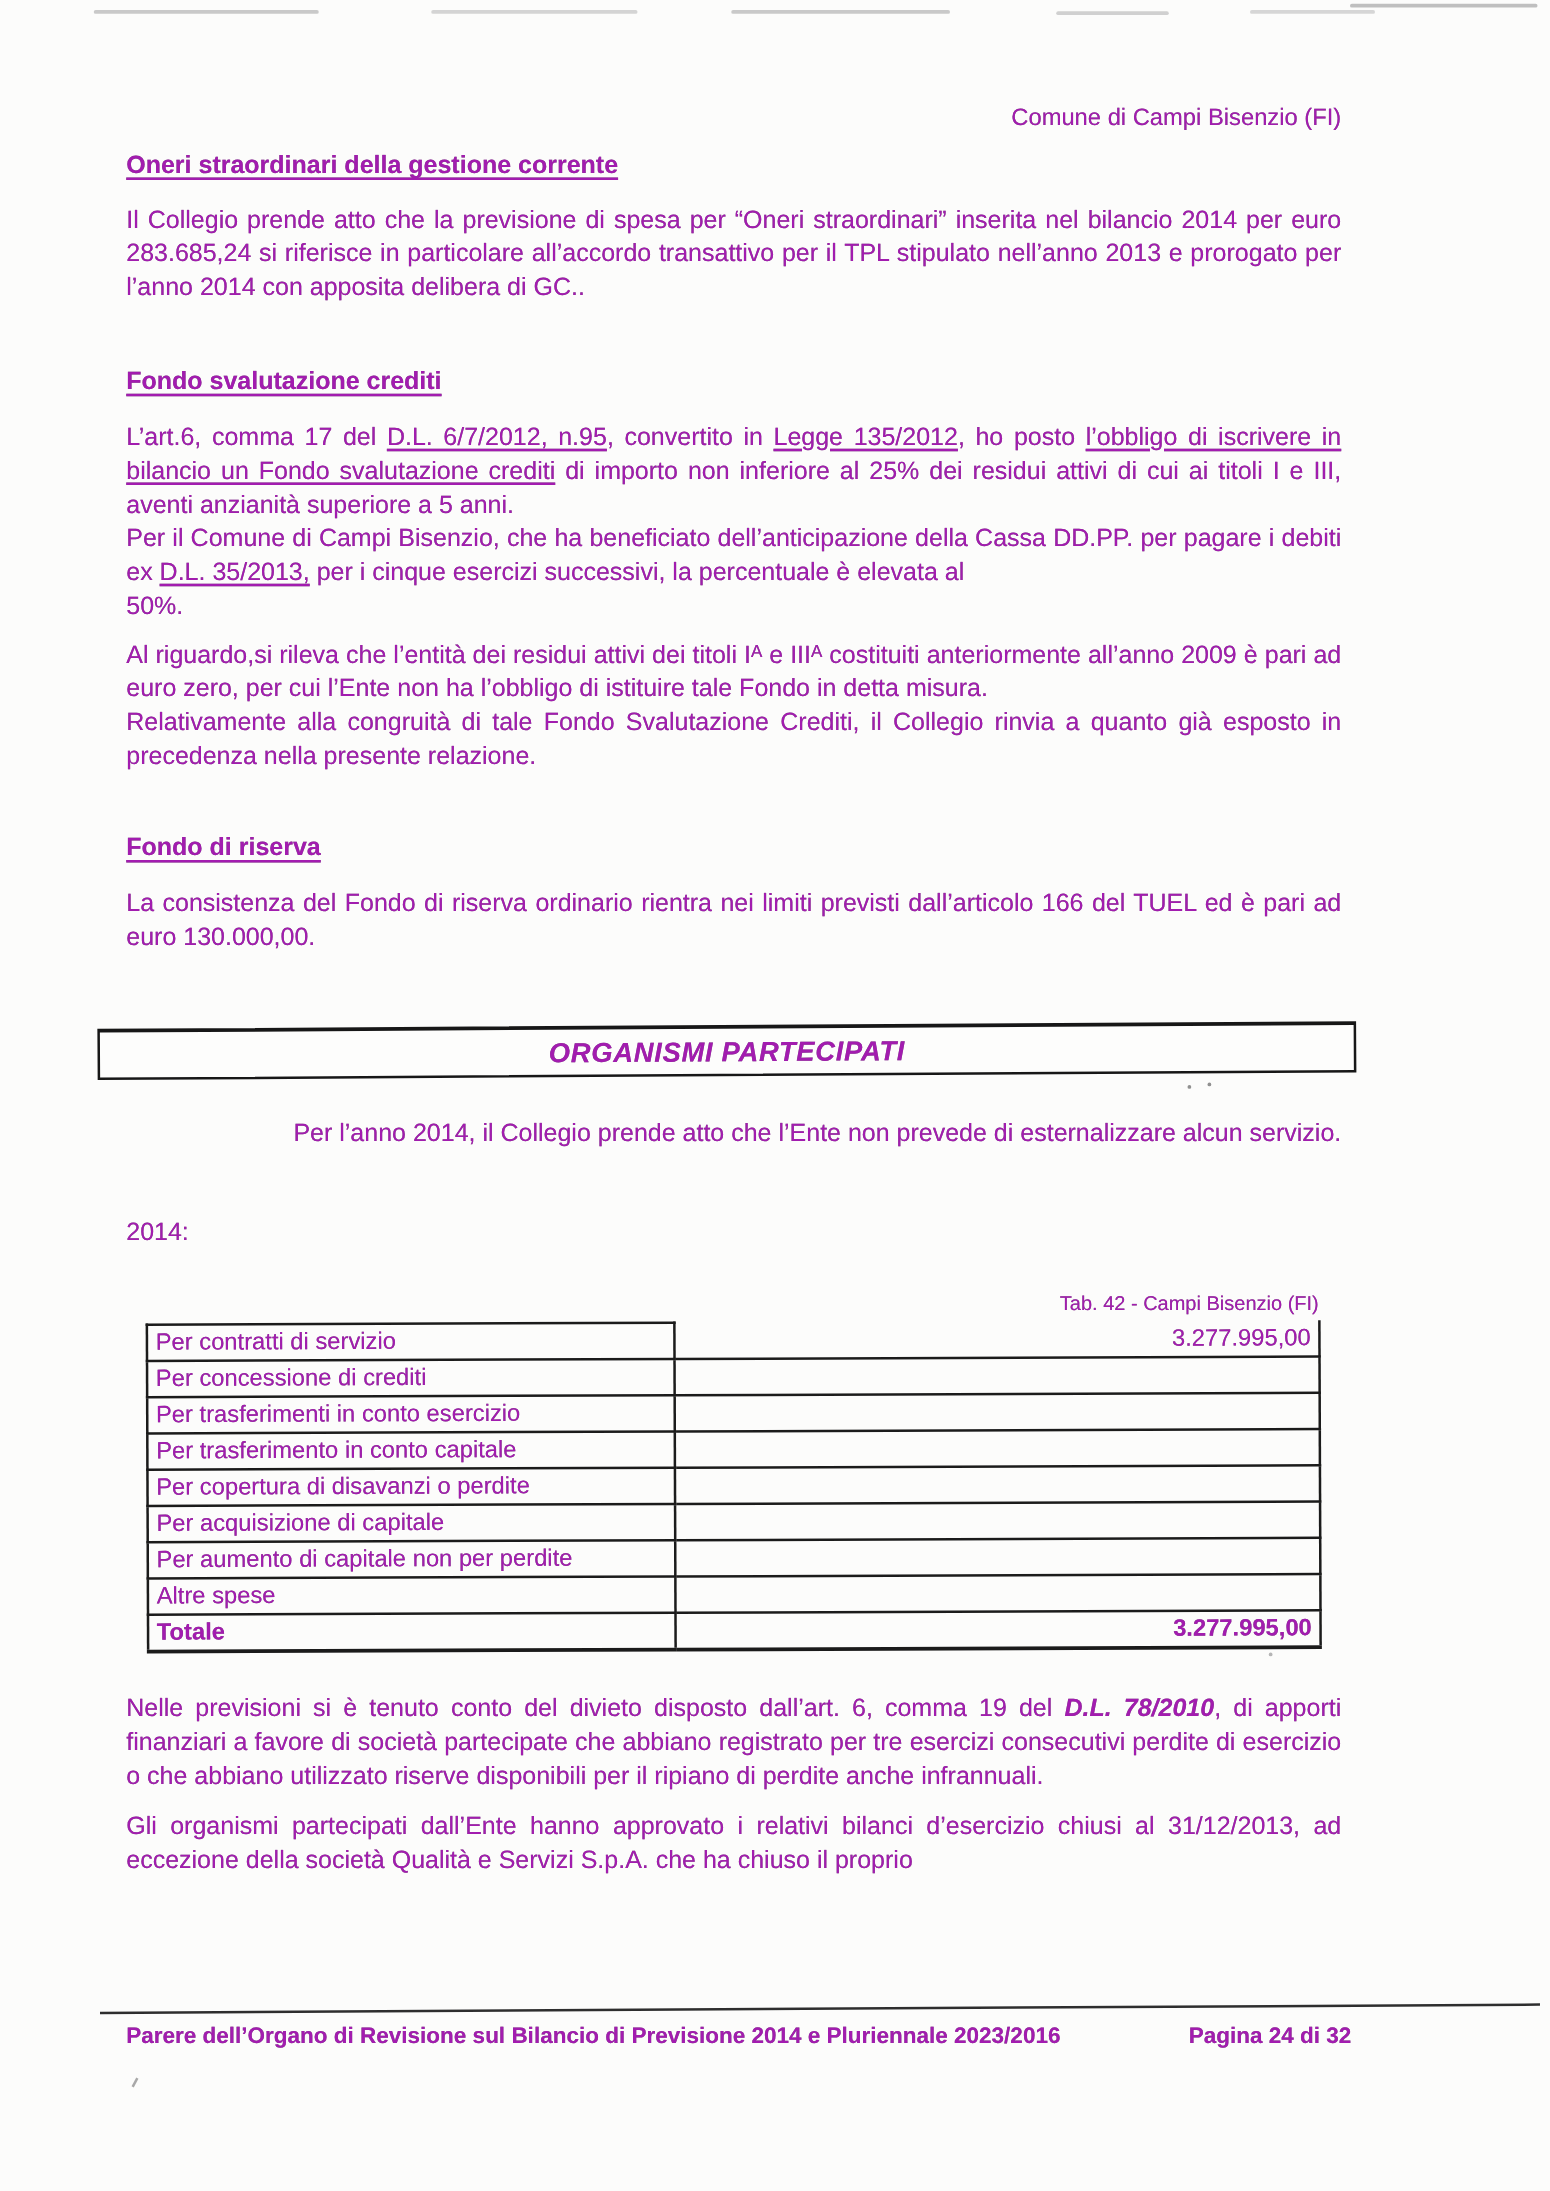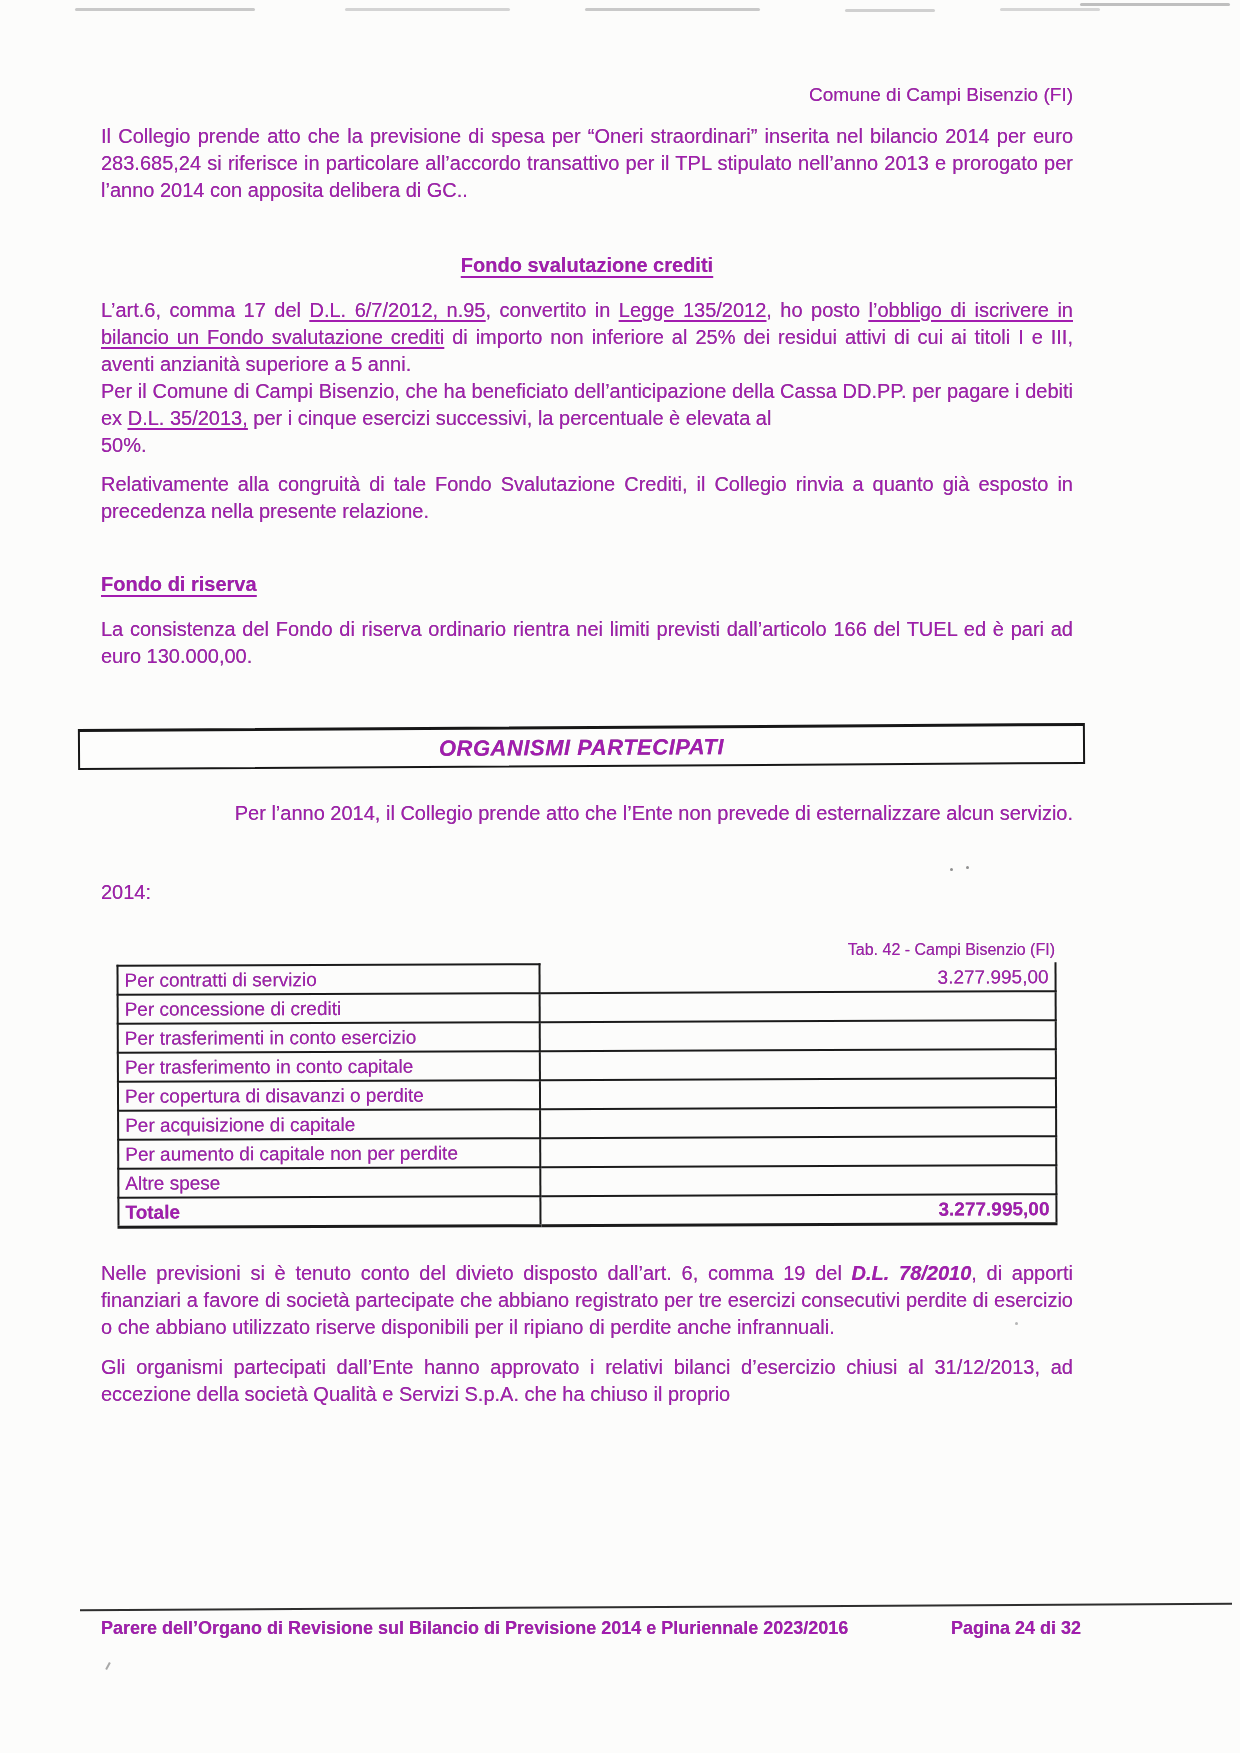--- a/index.html
+++ b/index.html
@@ -79,6 +79,7 @@
       <span>Comune di Campi Bisenzio (FI)</span>
     </div>
 
+    <h2 class="mt-h1">Oneri straordinari della gestione corrente</h2>
     <p class="j mt-p1">Il Collegio prende atto che la previsione di spesa per “Oneri straordinari” inserita nel bilancio 2014 per euro 283.685,24 si riferisce in particolare all’accordo transattivo per il TPL stipulato nell’anno 2013 e prorogato per l’anno 2014 con apposita delibera di GC..</p>
 
     <h2 class="mt-h2">Fondo svalutazione crediti</h2>

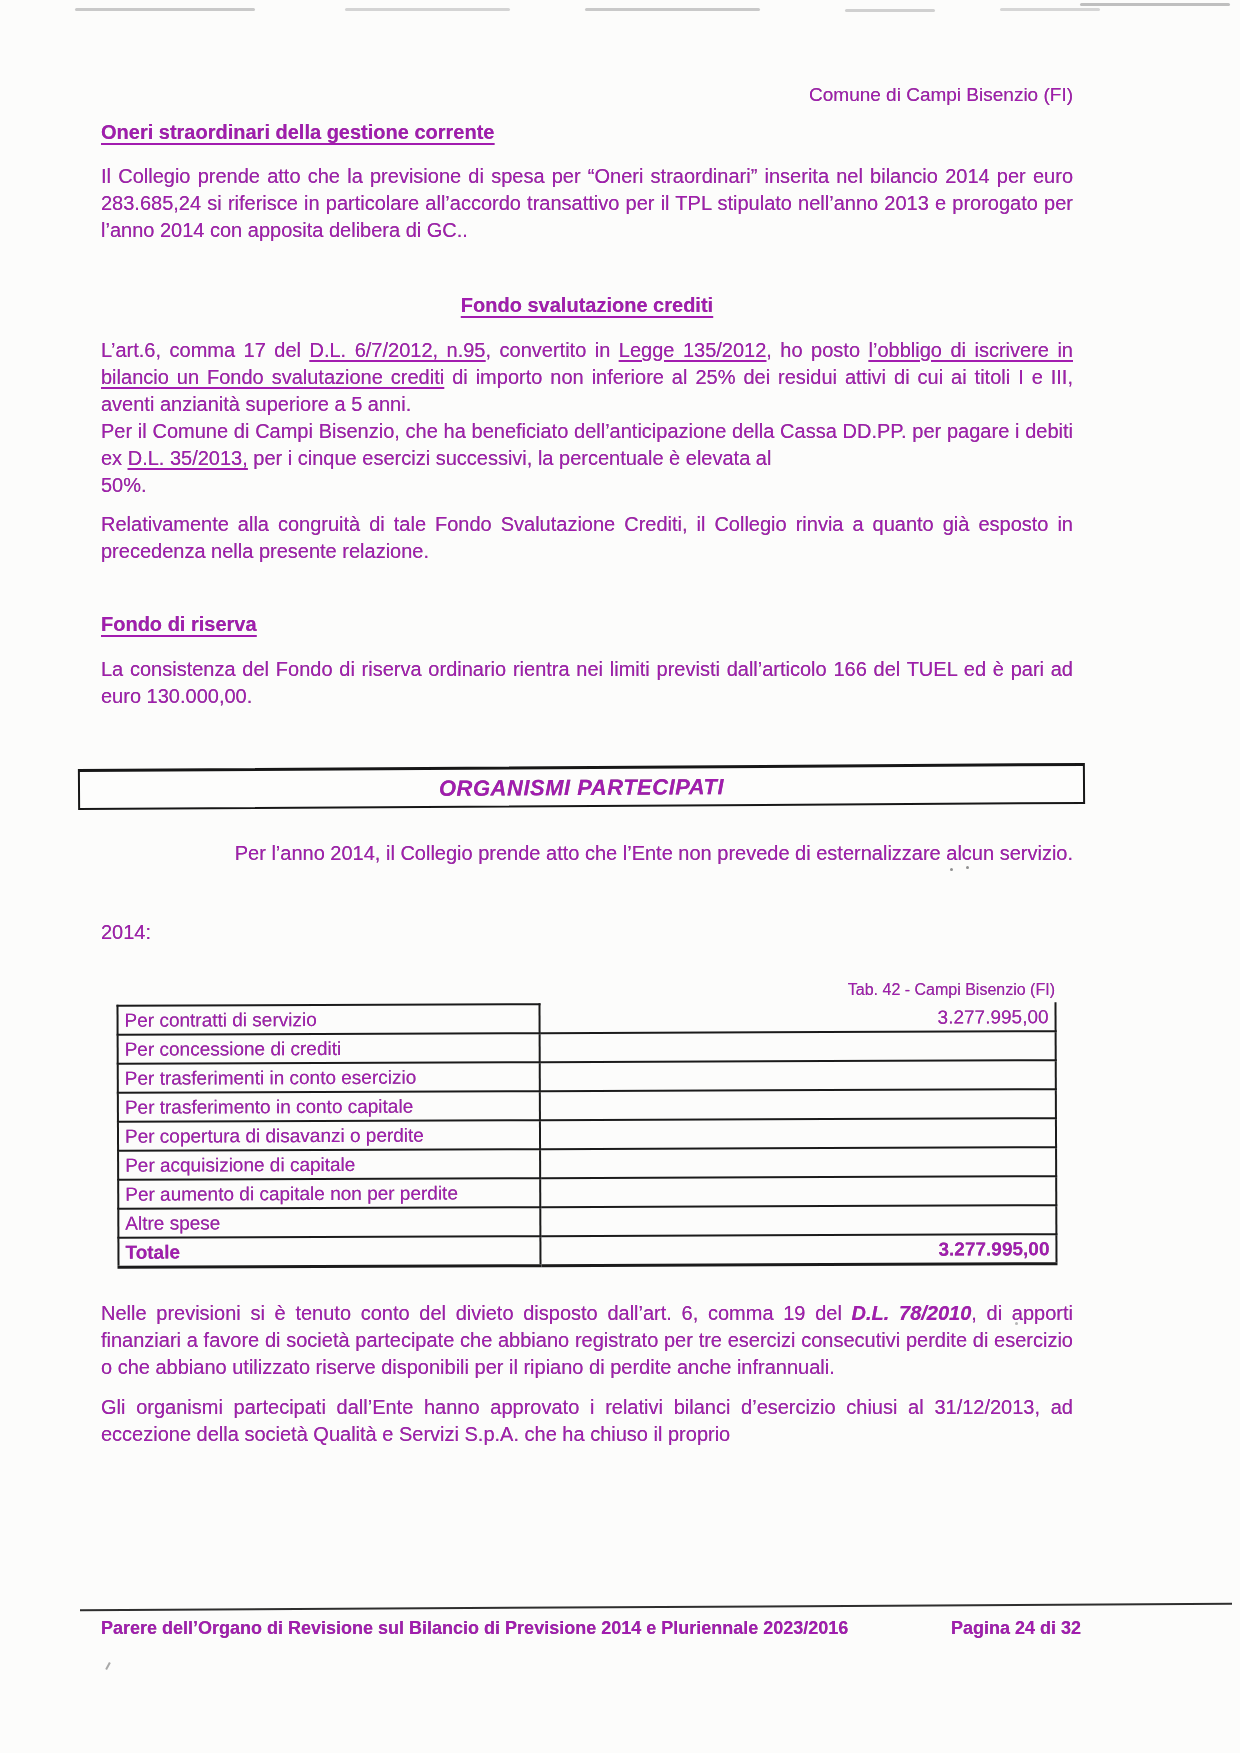--- a/index.html
+++ b/index.html
@@ -20,7 +20,7 @@
   .bi { font-weight:700; font-style:italic; }
   .mt-h1 { margin-top:13px; }
   .mt-p1 { margin-top:17px; }
-  .mt-h2 { margin-top:48px;text-align:center; }
+  .mt-h2 { margin-top:48px; }
   .mt-p2 { margin-top:18px; }
   .mt-g3 { margin-top:12px; }
   .mt-h3 { margin-top:46px; }

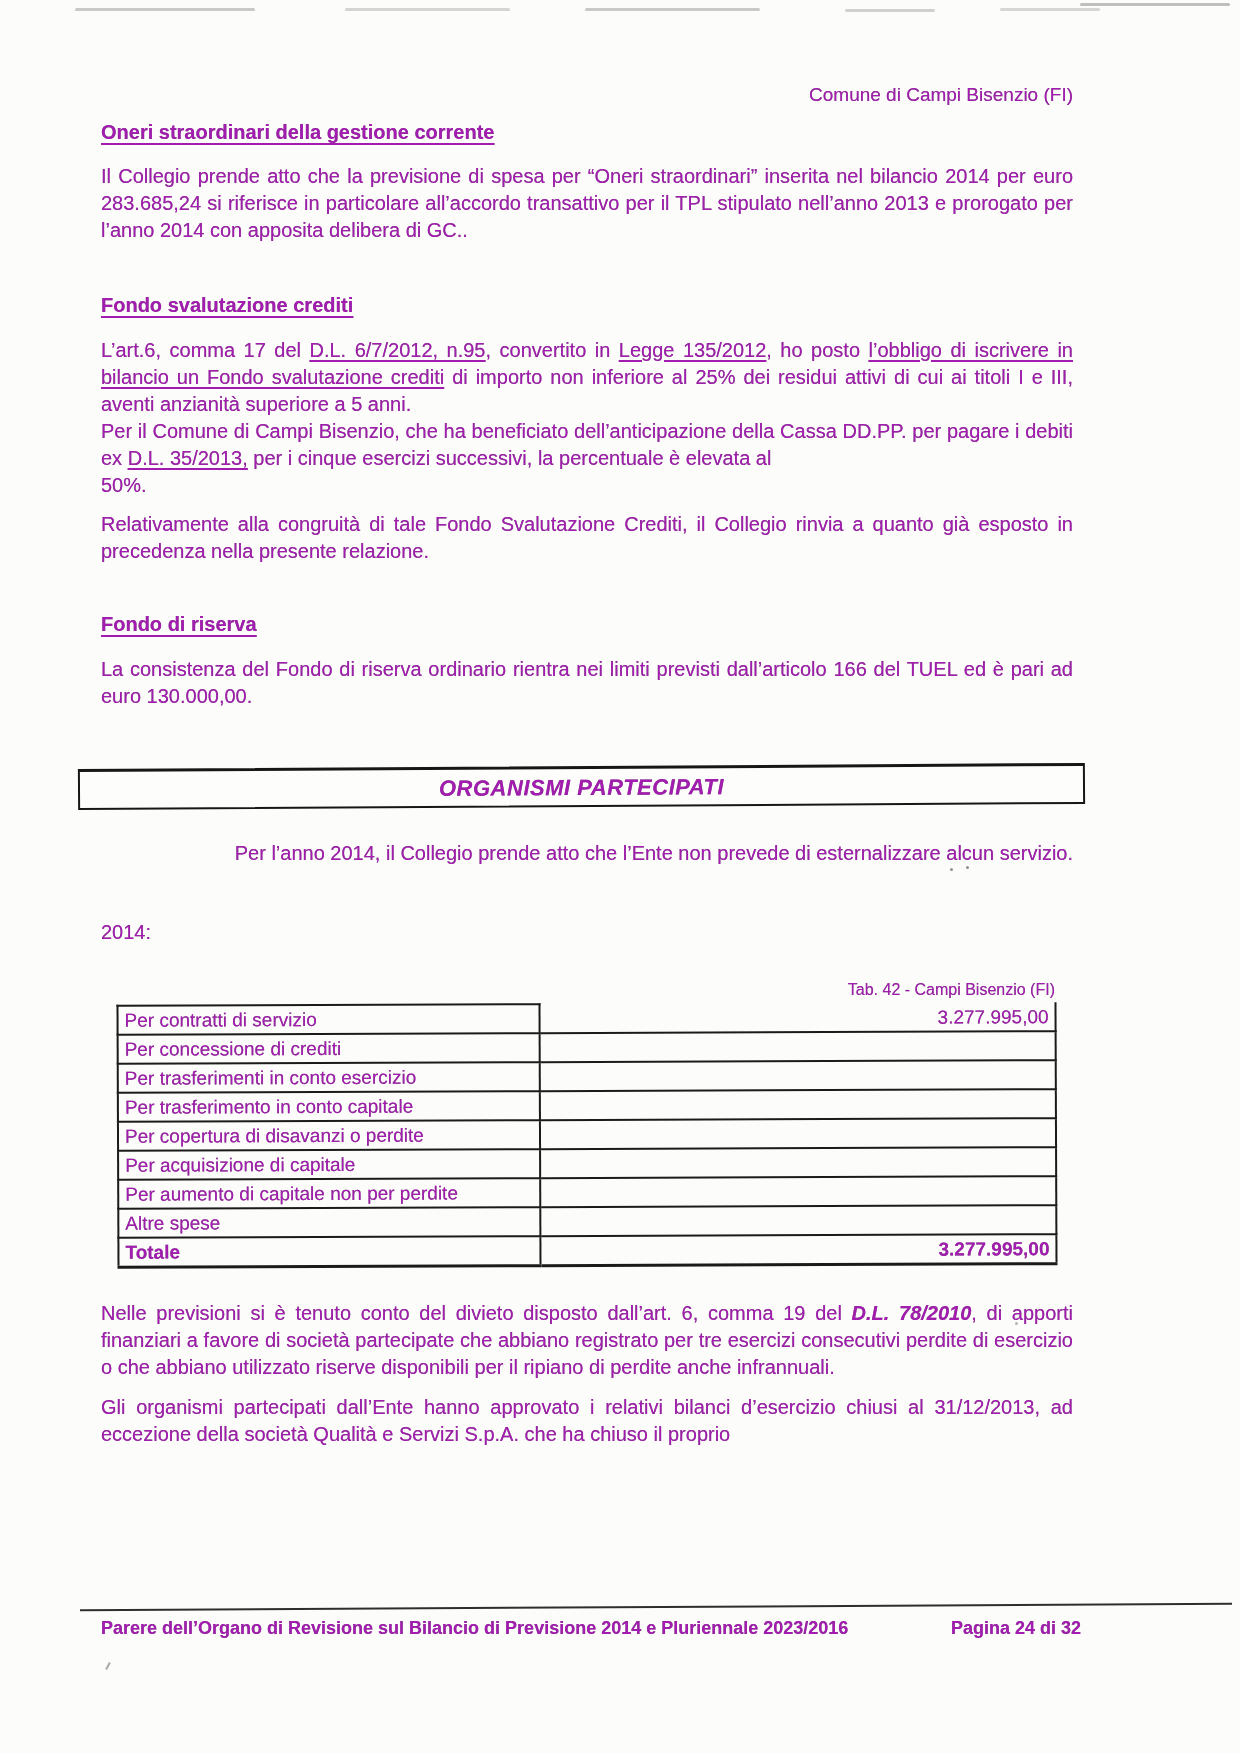--- a/index.html
+++ b/index.html
@@ -87,6 +87,7 @@
     <p class="j"><span>Per il Comune di Campi Bisenzio, che ha beneficiato dell’anticipazione della Cassa DD.PP. per pagare i debiti ex </span><span class="u">D.L. 35/2013,</span><span> per i cinque esercizi successivi, la percentuale è elevata al</span><br><span>50%.</span></p>
 
     <div class="mt-g3">
+      <p class="j">Al riguardo,si rileva che l’entità dei residui attivi dei titoli Iᴬ e IIIᴬ costituiti anteriormente all’anno 2009 è pari ad euro zero, per cui l’Ente non ha l’obbligo di istituire tale Fondo in detta misura.</p>
       <p class="j">Relativamente alla congruità di tale Fondo Svalutazione Crediti, il Collegio rinvia a quanto già esposto in precedenza nella presente relazione.</p>
     </div>
 

